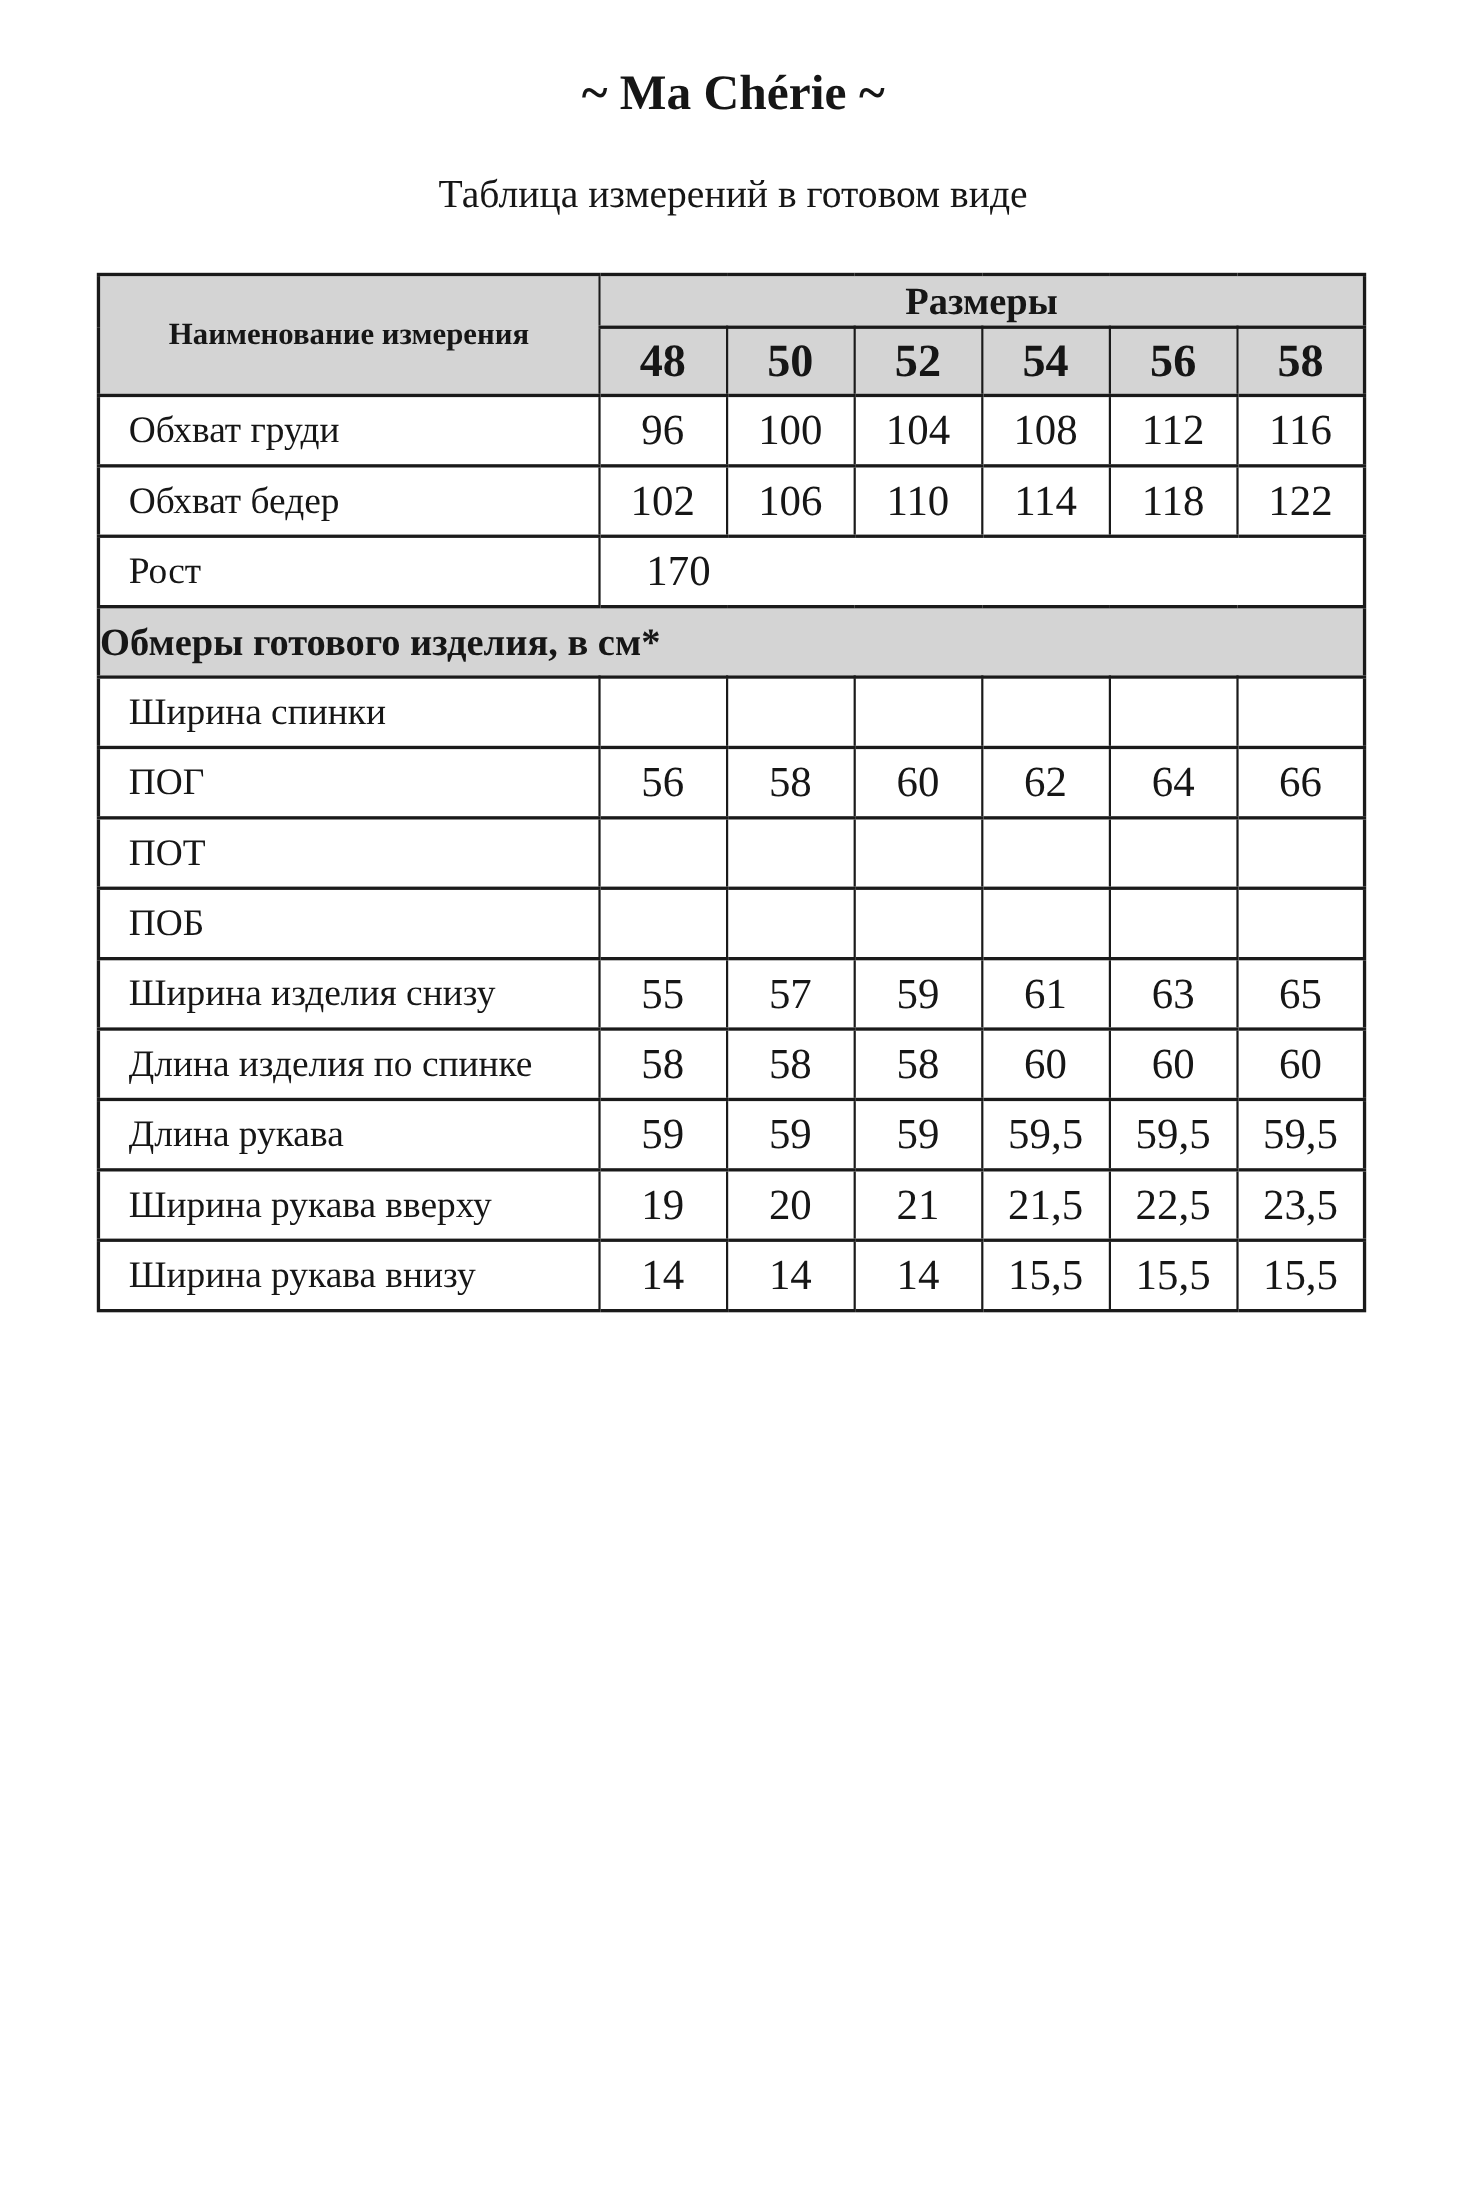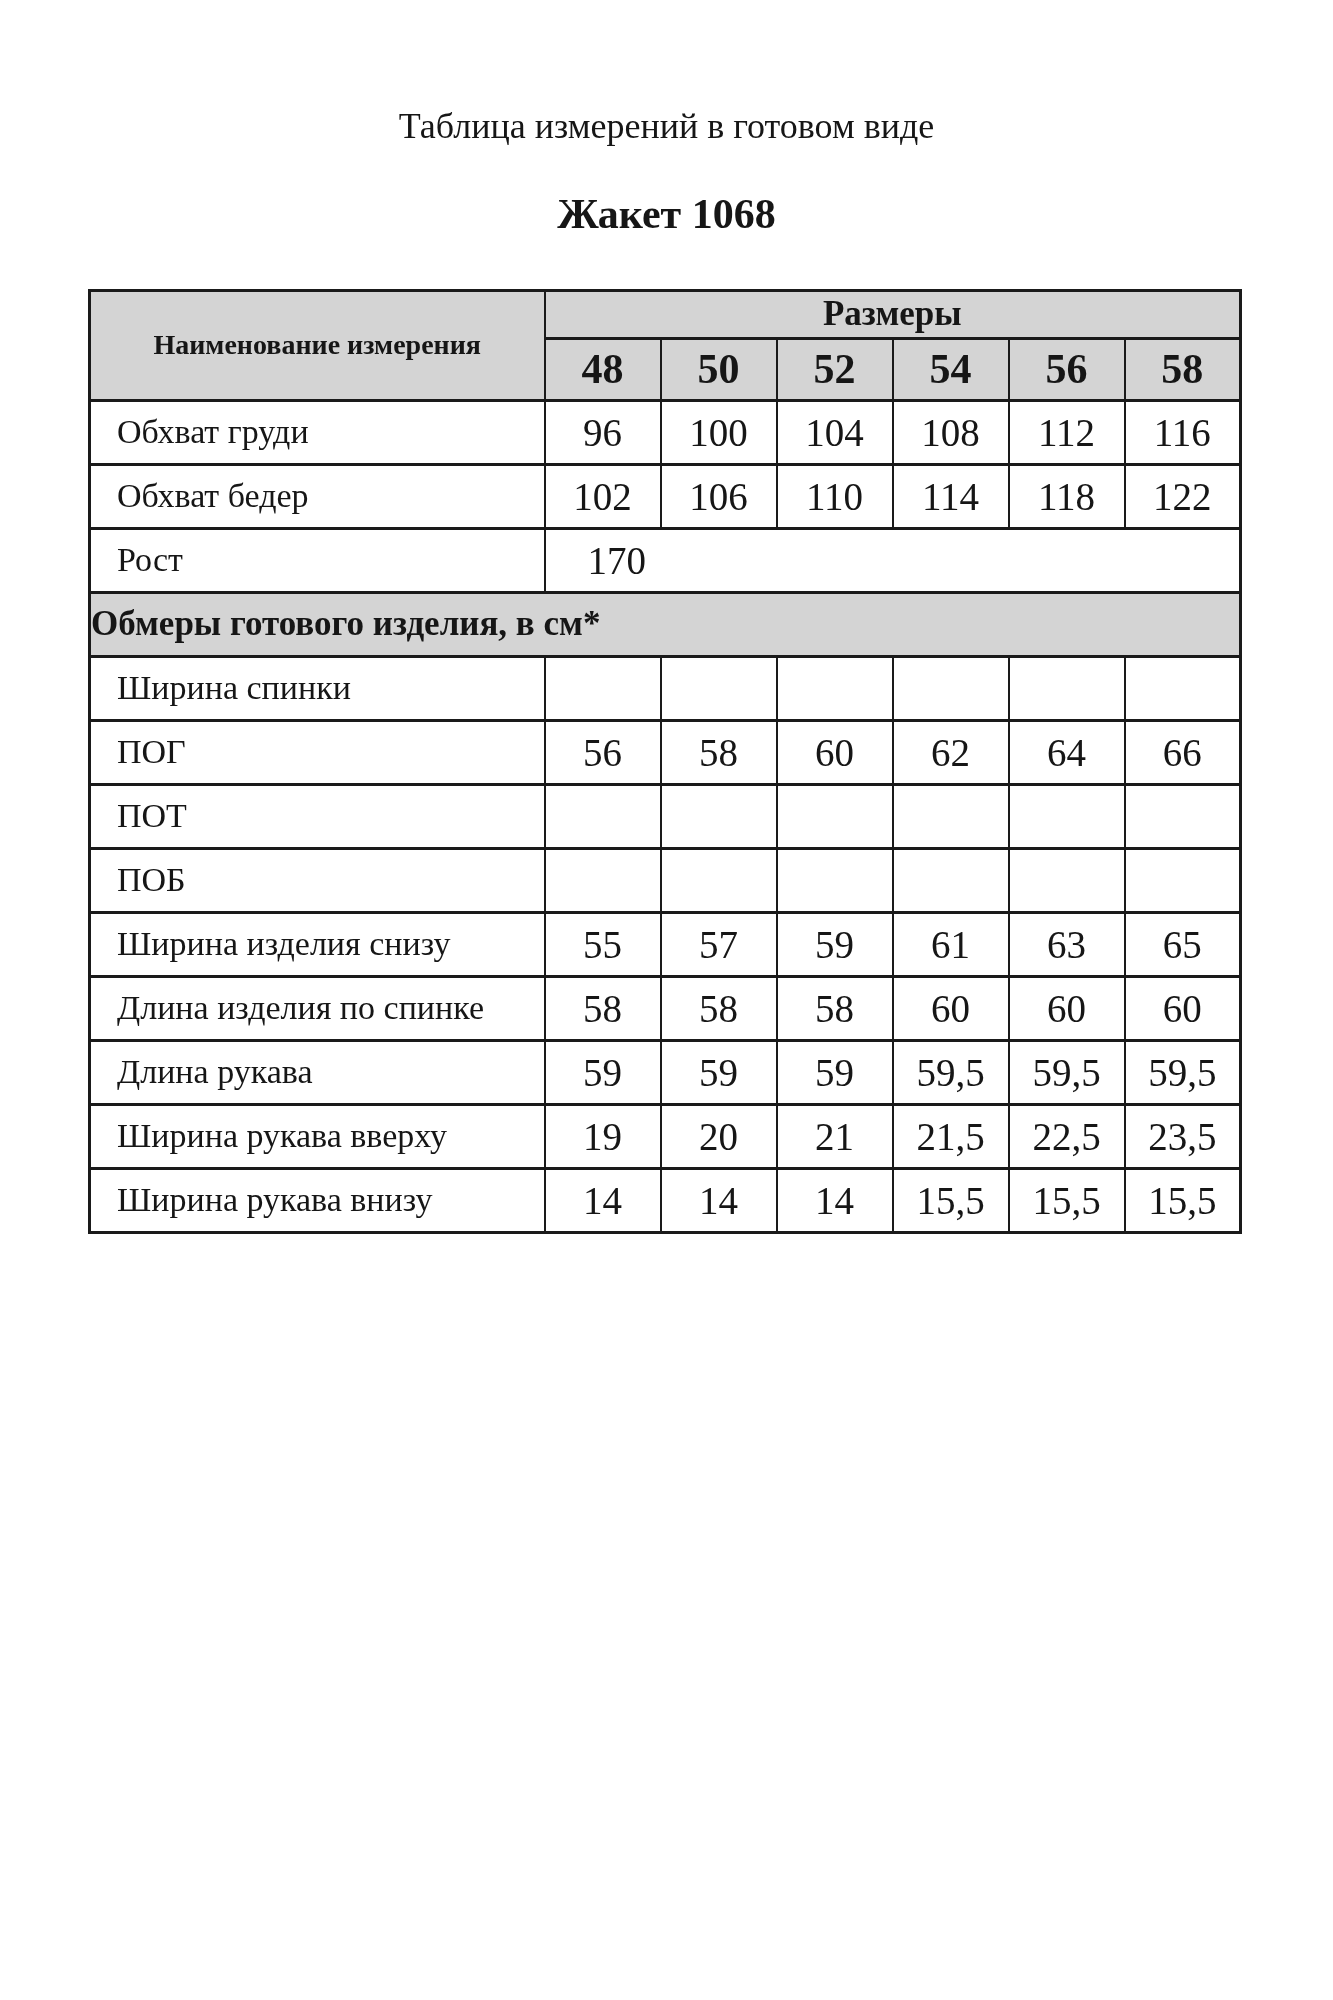--- a/index.html
+++ b/index.html
@@ -115,6 +115,7 @@
 
 <div class="page">
 
+  <h1 class="brand-title">~ Ma Chérie ~</h1>
   <p class="subtitle">Таблица измерений в готовом виде</p>
   <h2 class="product-title">Жакет 1068</h2>
 

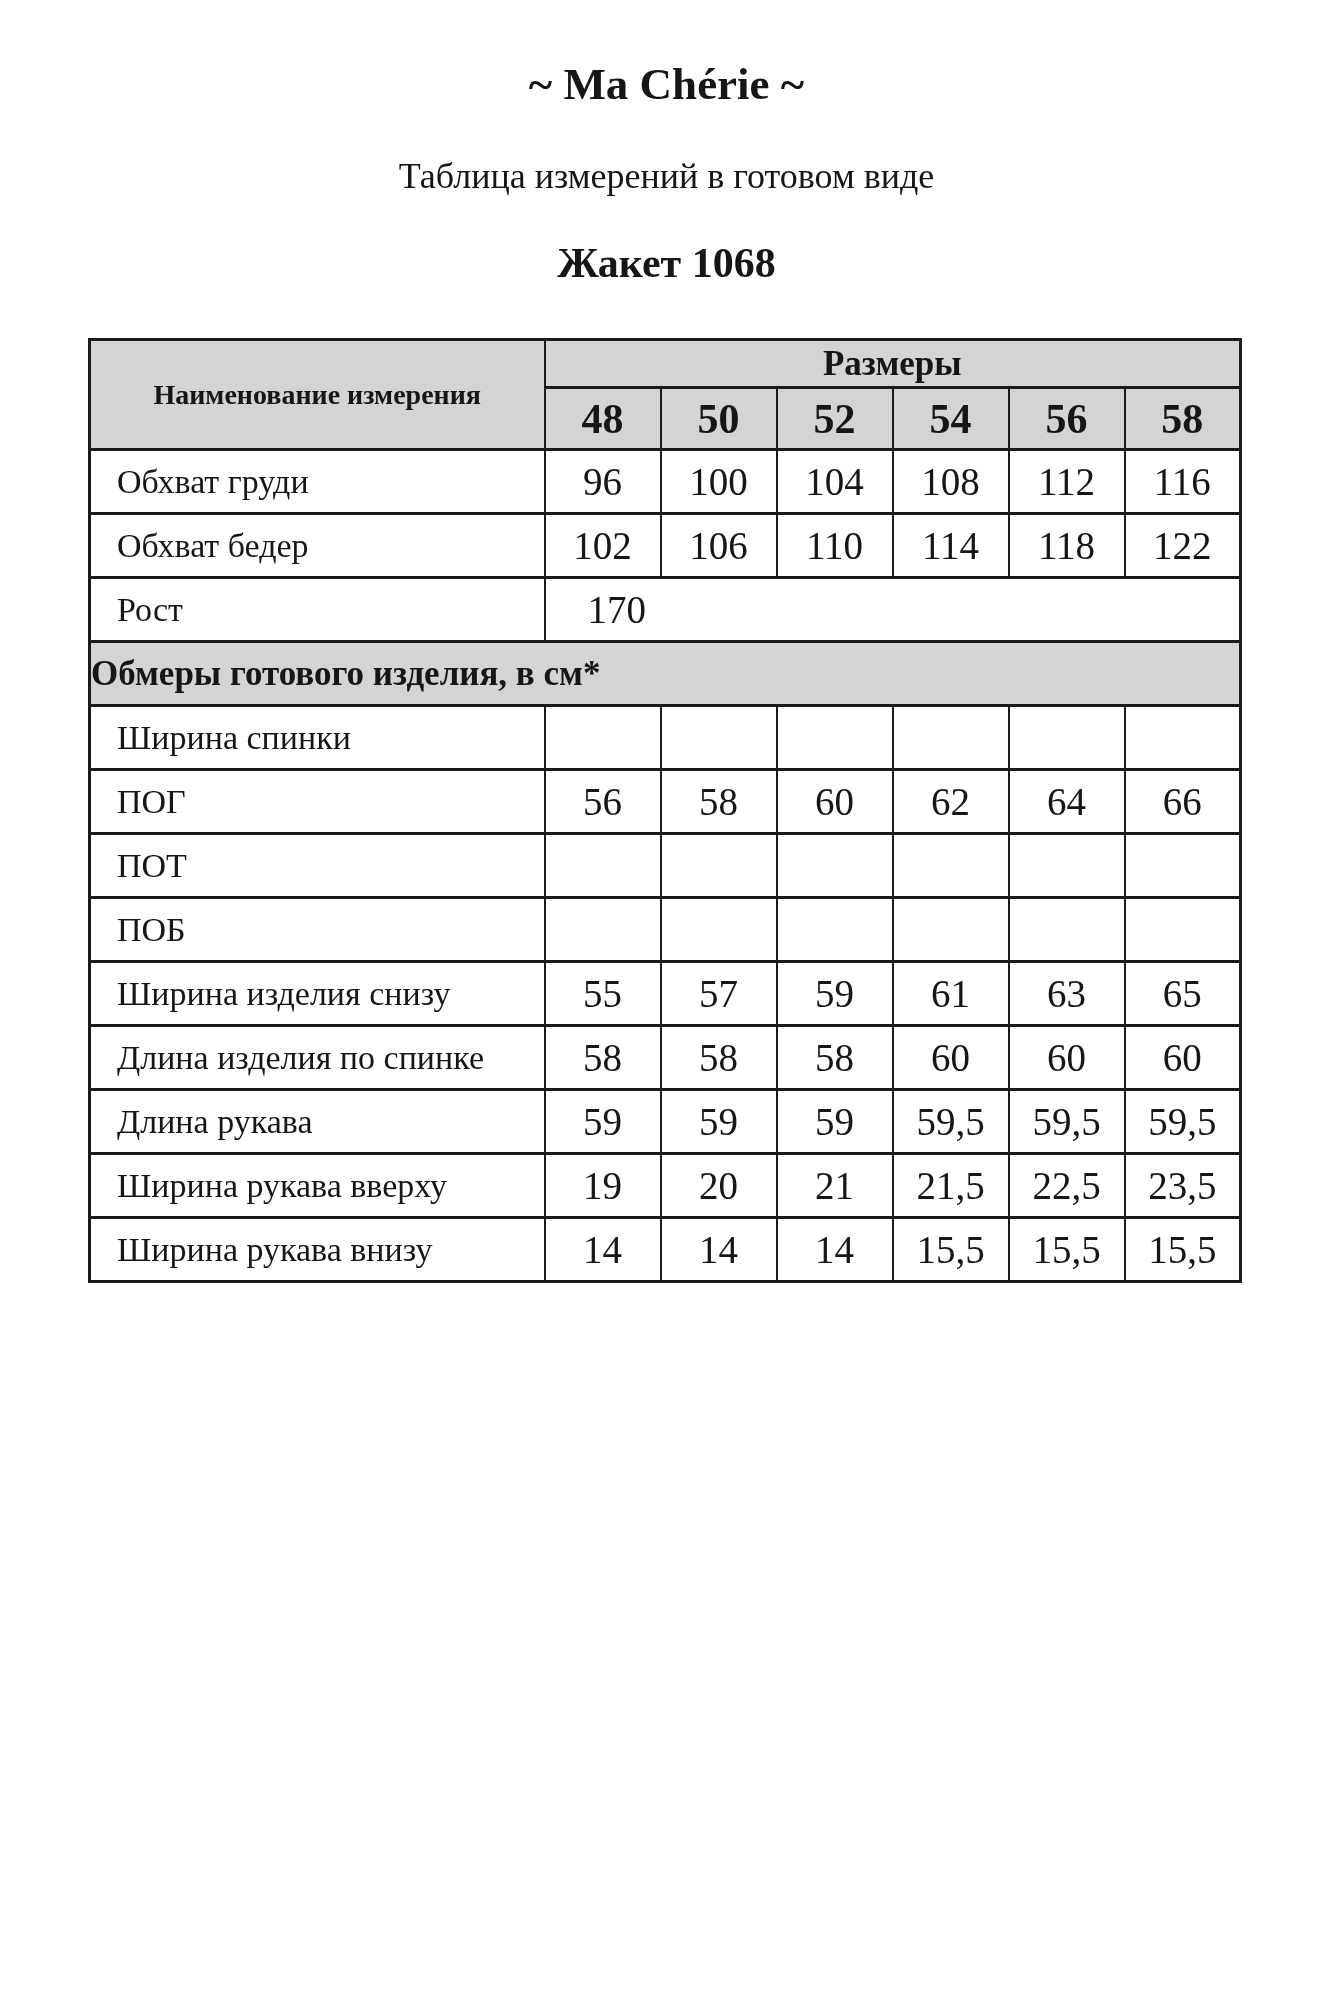--- a/index.html
+++ b/index.html
@@ -117,7 +117,6 @@
 
   <h1 class="brand-title">~ Ma Chérie ~</h1>
   <p class="subtitle">Таблица измерений в готовом виде</p>
-  <h2 class="product-title">Жакет 1068</h2>
 
   <table class="size-table">
     <colgroup>

